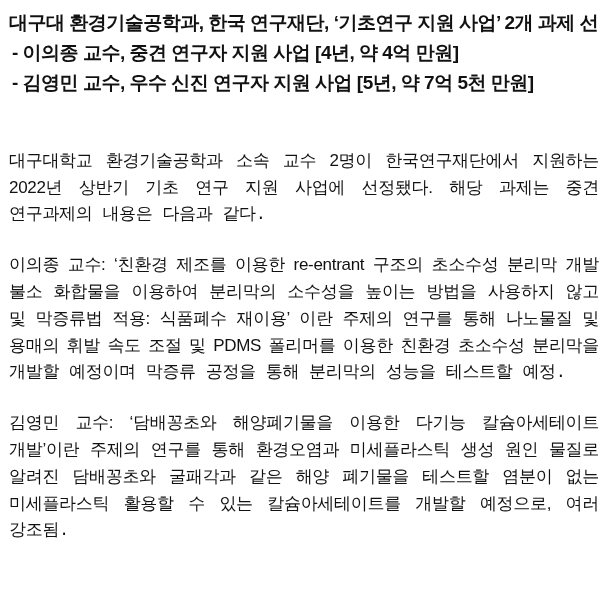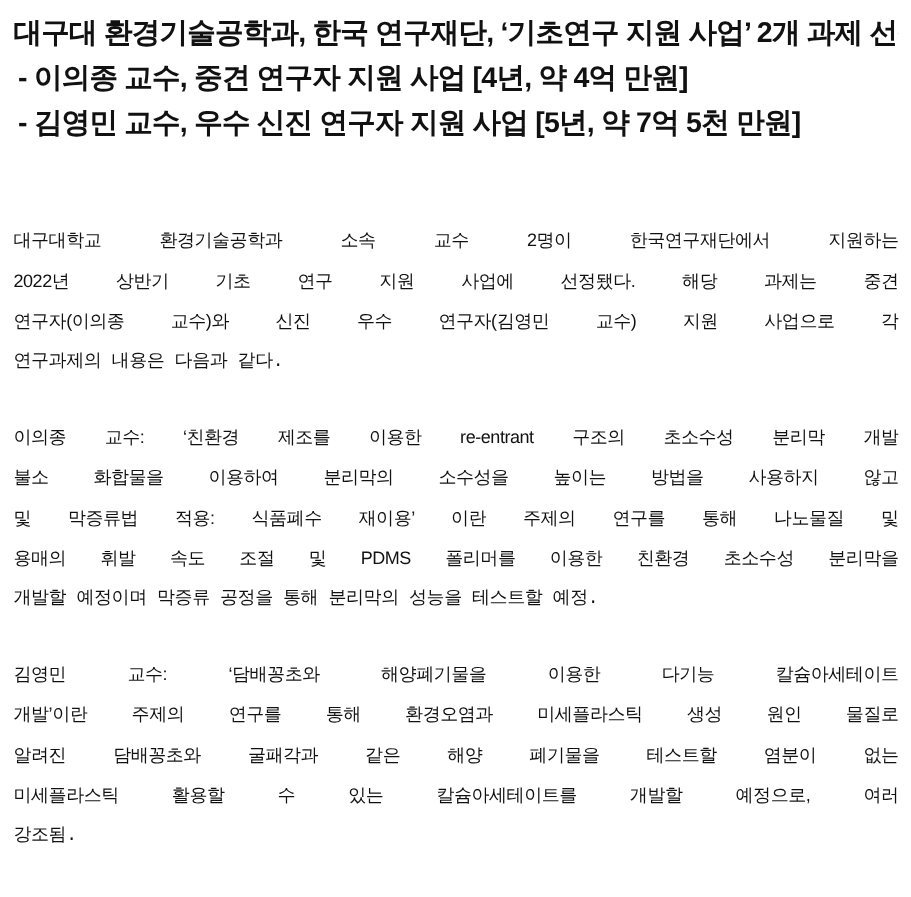--- a/index.html
+++ b/index.html
@@ -29,7 +29,7 @@
   .hline.sub { padding-left: 3px; }
   .para { }
   .bline {
-    font-size: 12px;
+    font-size: 17px;
     line-height: 27px;
     height: 27px;
     overflow: hidden;

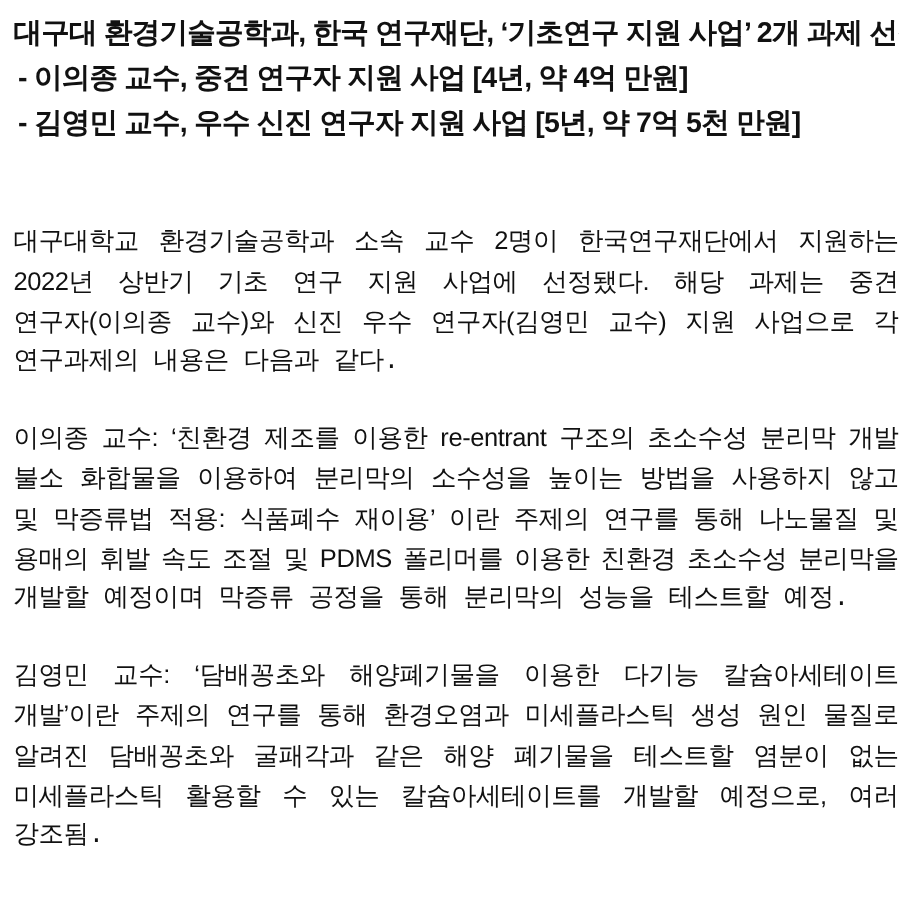--- a/index.html
+++ b/index.html
@@ -55,7 +55,6 @@
   <div class="para p1">
     <div class="bline">대구대학교 환경기술공학과 소속 교수 2명이 한국연구재단에서 지원하는</div>
     <div class="bline">2022년 상반기 기초 연구 지원 사업에 선정됐다. 해당 과제는 중견</div>
-    <div class="bline">연구자(이의종 교수)와 신진 우수 연구자(김영민 교수) 지원 사업으로 각</div>
     <div class="bline last">연구과제의 내용은 다음과 같다.</div>
   </div>
 

